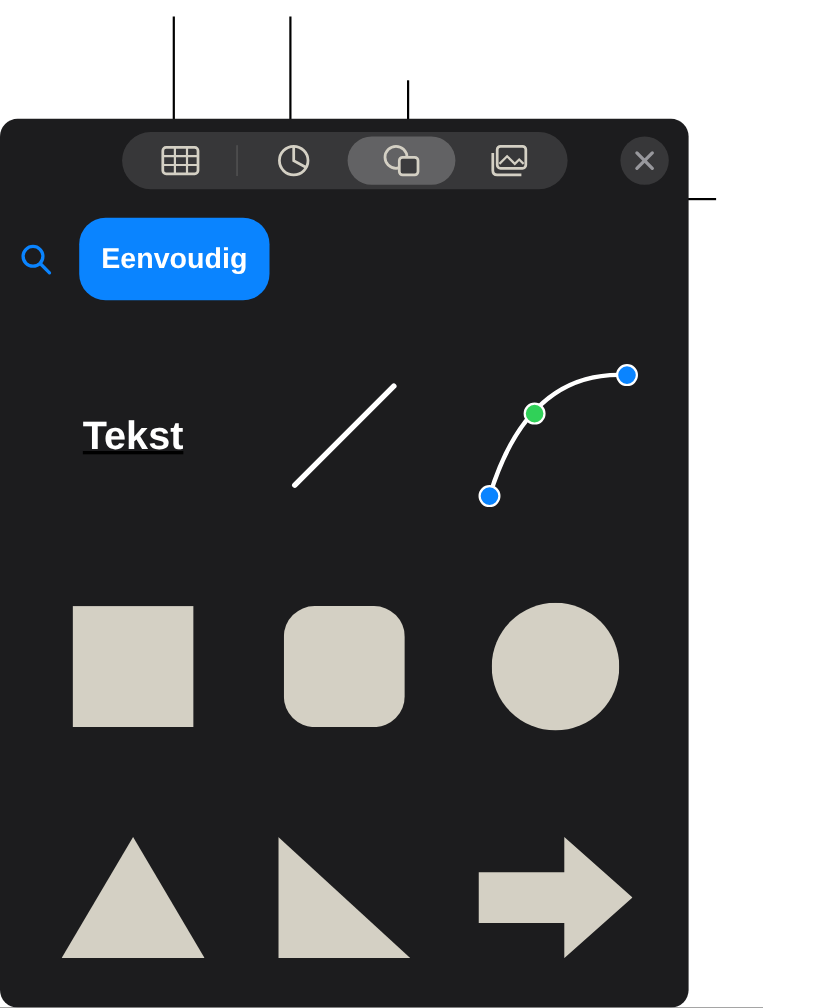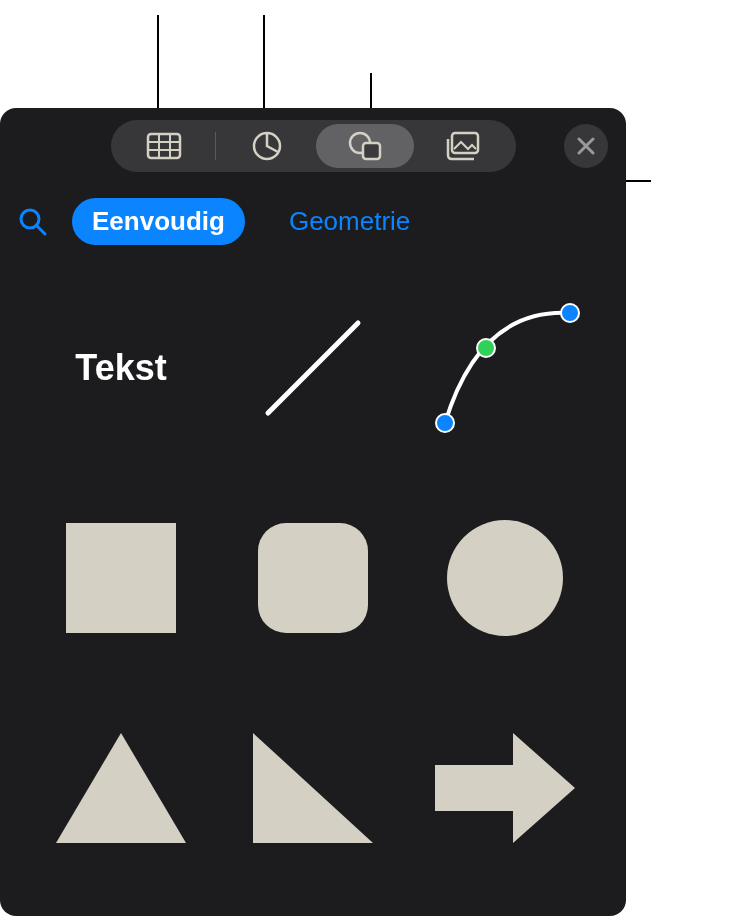--- a/index.html
+++ b/index.html
@@ -104,7 +104,7 @@
       color: #0a84ff;
       font-size: 26px;
       font-weight: 400;
-      padding: 8px 20px;
+      padding: 22px 20px;
       border-radius: 24px;
       cursor: pointer;
       white-space: nowrap;

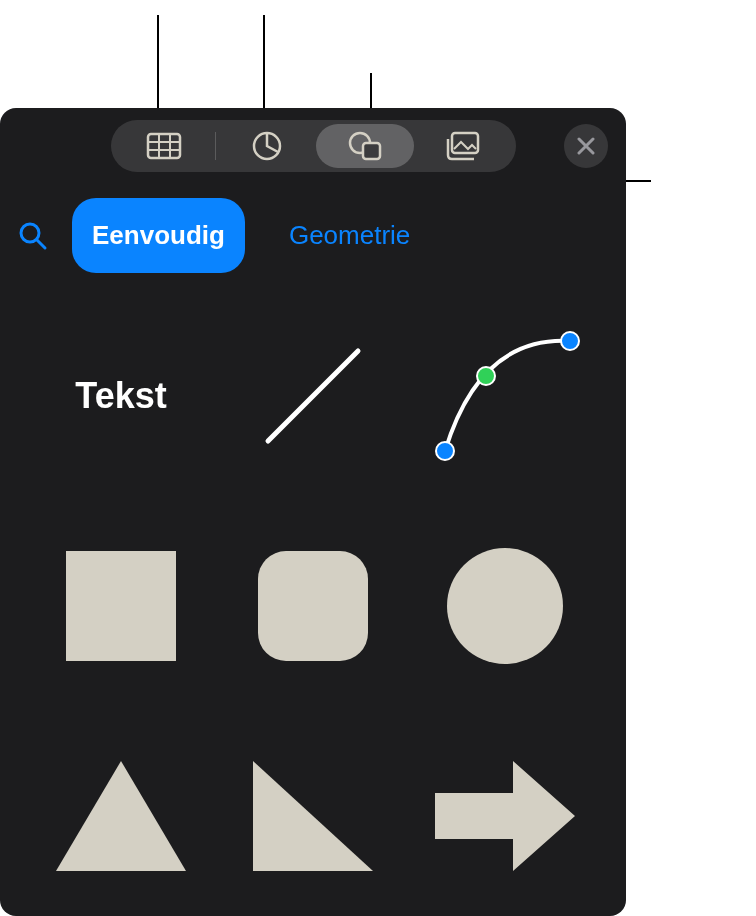--- a/index.html
+++ b/index.html
@@ -205,7 +205,6 @@
       </svg>
     </div>
     <div class="category-pill selected">Eenvoudig</div>
-    <div class="category-pill">Geometrie</div>
 
   </div>
 

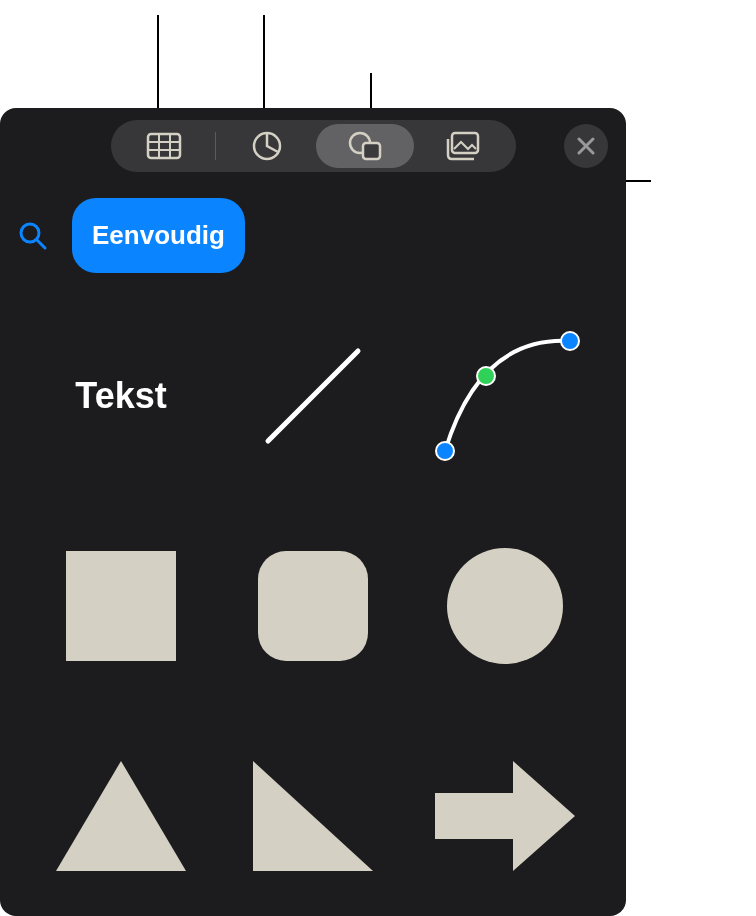--- a/index.html
+++ b/index.html
@@ -129,6 +129,7 @@
       justify-content: center;
       height: 150px;
       cursor: pointer;
+      text-decoration: underline;
     }
     
     .text-shape {

